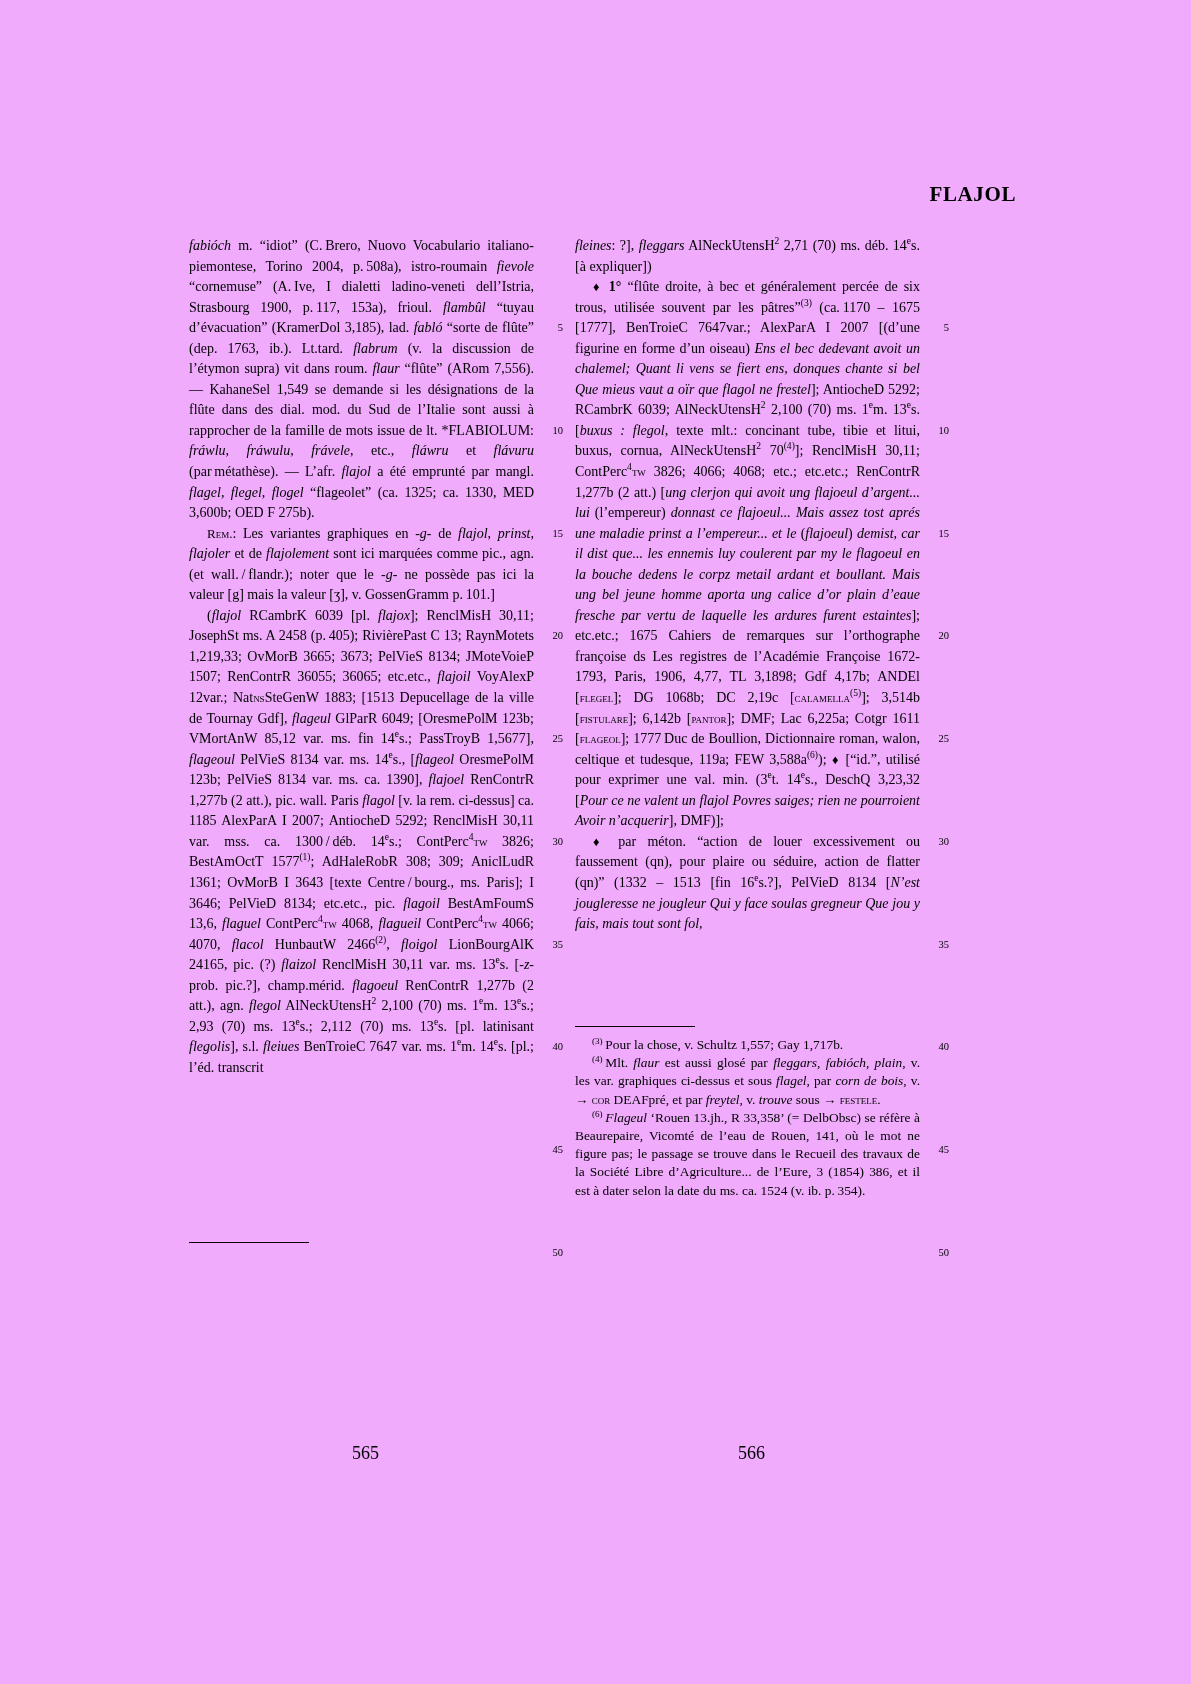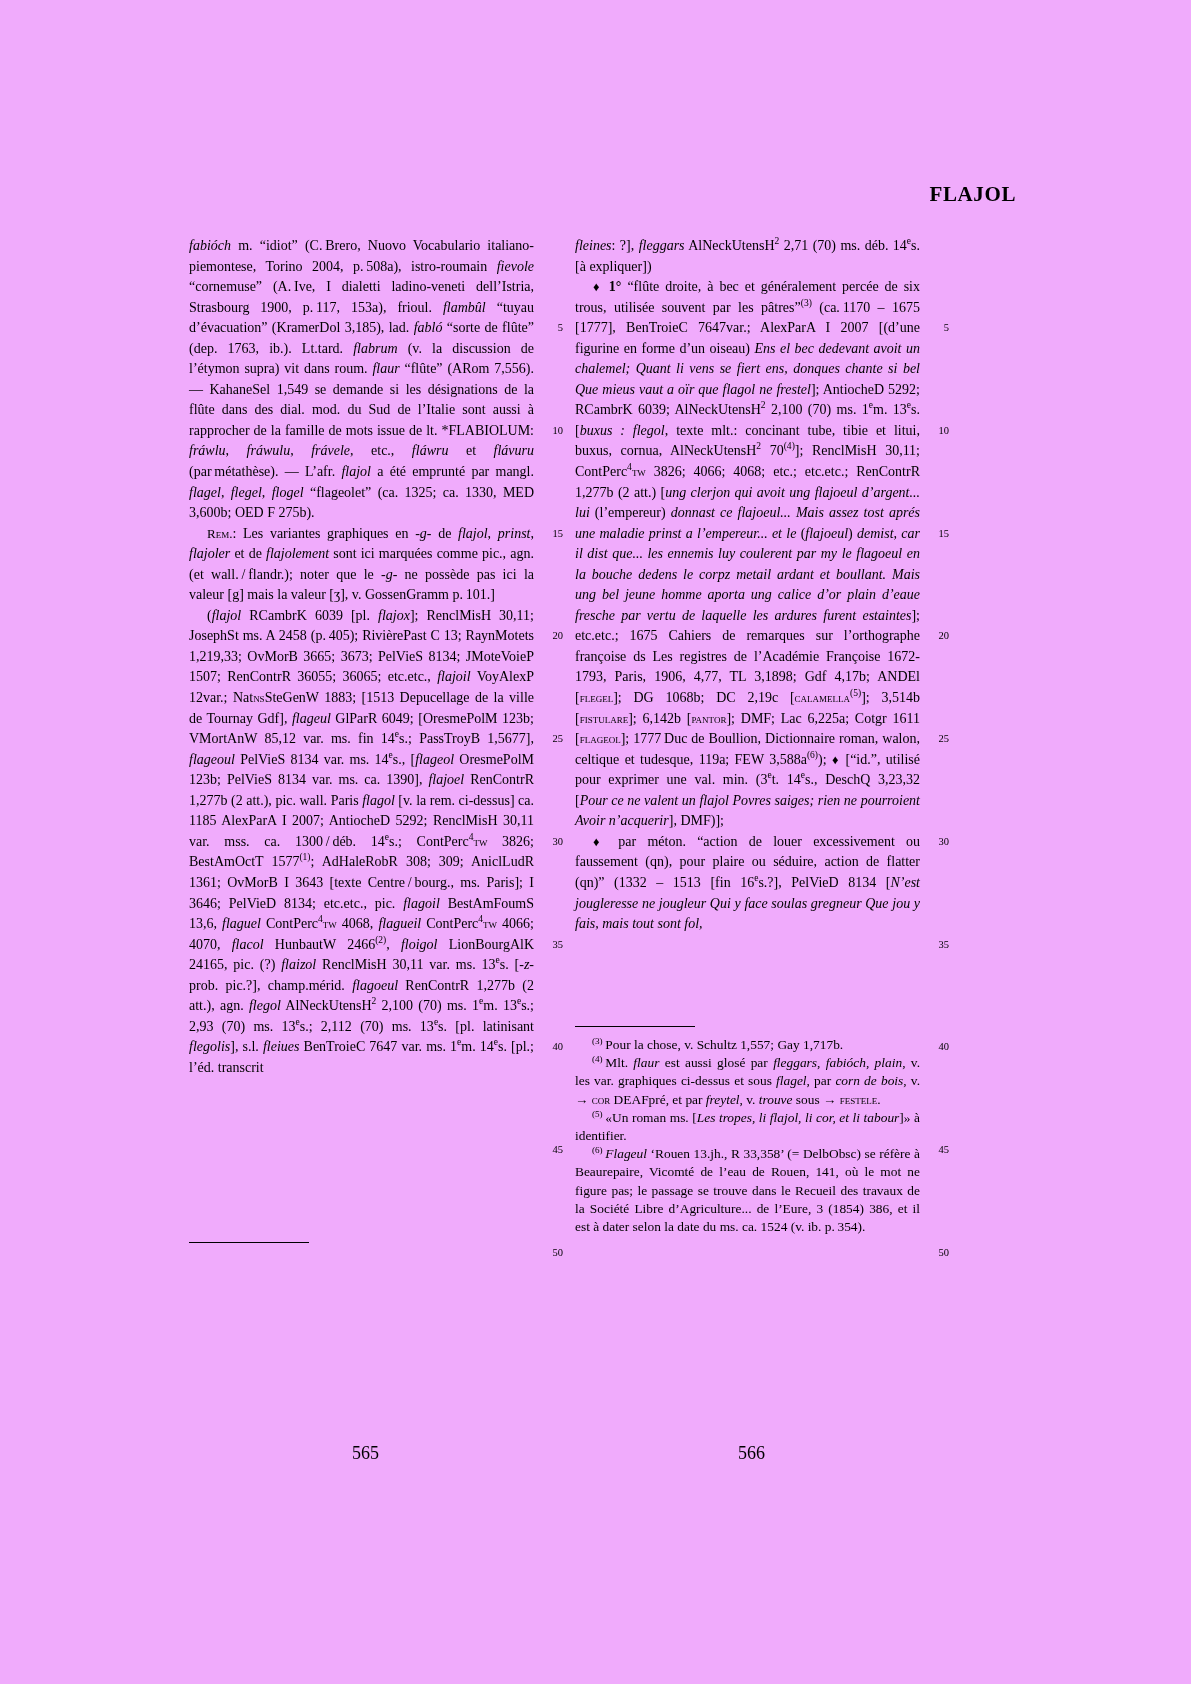--- a/index.html
+++ b/index.html
@@ -268,7 +268,6 @@
     <div class="footnotes" style="position:static;">
       <p><sup>(3)</sup> Pour la chose, v. Schultz 1,557; Gay 1,717b.</p>
       <p><sup>(4)</sup> Mlt. <i>flaur</i> est aussi glosé par <i>fleggars</i>, <i>fabióch</i>, <i>plain</i>, v. les var. graphiques ci-dessus et sous <i>flagel</i>, par <i>corn de bois</i>, v. → <span class="sc">cor</span> DEAFpré, et par <i>freytel</i>, v. <i>trouve</i> sous → <span class="sc">festele</span>.</p>
-      <p><sup>(5)</sup> «Un roman ms. [<i>Les tropes, li flajol, li cor, et li tabour</i>]» à identifier.</p>
       <p><sup>(6)</sup> <i>Flageul</i> ‘Rouen 13.jh., R 33,358’ (= DelbObsc) se réfère à Beaurepaire, Vicomté de l’eau de Rouen, 141, où le mot ne figure pas; le passage se trouve dans le Recueil des travaux de la Société Libre d’Agriculture... de l’Eure, 3 (1854) 386, et il est à dater selon la date du ms. ca. 1524 (v. ib. p. 354).</p>
     </div>
   </div>

